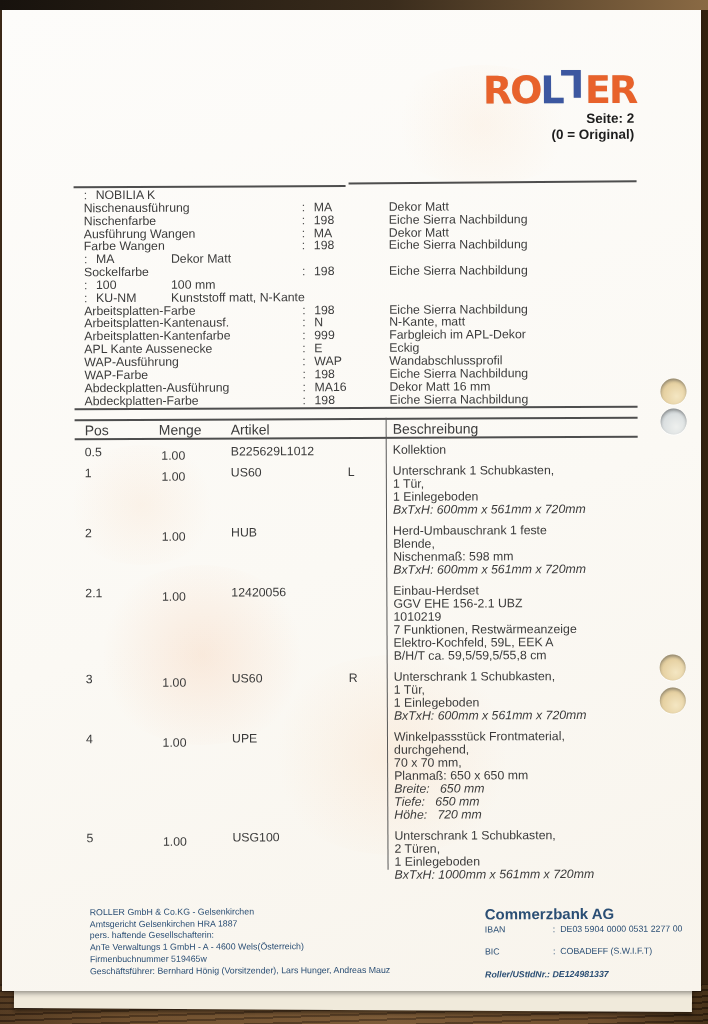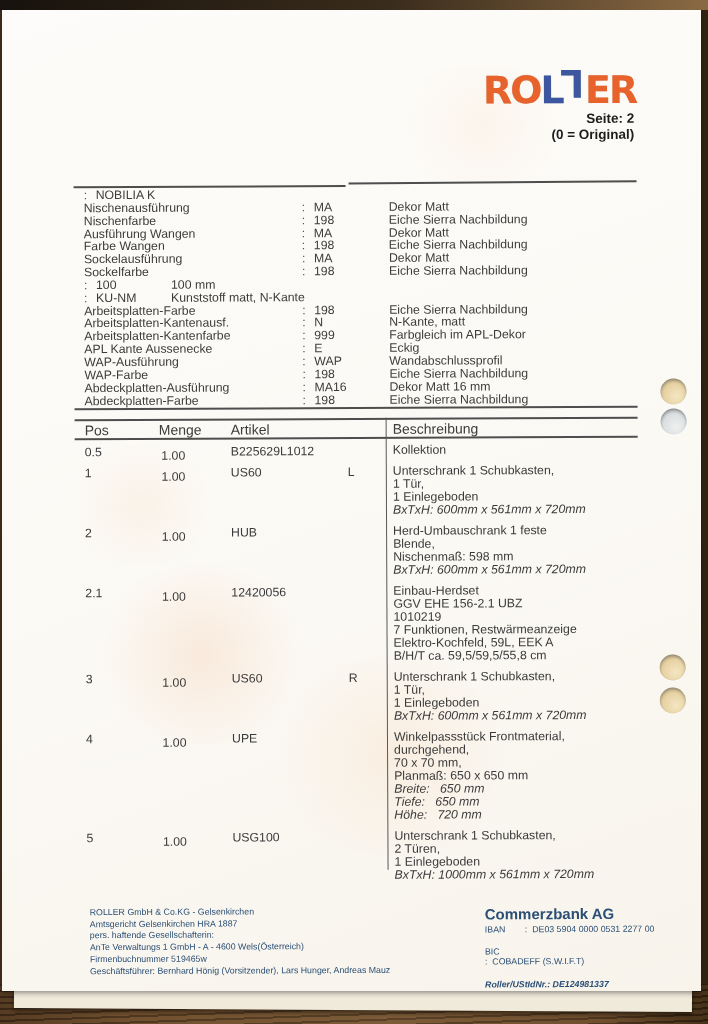--- a/index.html
+++ b/index.html
@@ -111,7 +111,7 @@
           <div class="spec-row"><span class="spec-label">Nischenfarbe</span><span class="spec-colon">:</span><span class="spec-code">198</span><span class="spec-desc">Eiche Sierra Nachbildung</span></div>
           <div class="spec-row"><span class="spec-label">Ausführung Wangen</span><span class="spec-colon">:</span><span class="spec-code">MA</span><span class="spec-desc">Dekor Matt</span></div>
           <div class="spec-row"><span class="spec-label">Farbe Wangen</span><span class="spec-colon">:</span><span class="spec-code">198</span><span class="spec-desc">Eiche Sierra Nachbildung</span></div>
-          <div class="spec-row"><span class="spec-label">Sockelausführung</span><span class="spec-colon">:</span><span class="spec-code">MA</span><span class="spec-desc">Dekor Matt</span></div>
+          <div class="spec-row"><span class="spec-colon">:</span><span class="spec-code">MA</span><span class="spec-desc">Dekor Matt</span></div>
           <div class="spec-row"><span class="spec-label">Sockelfarbe</span><span class="spec-colon">:</span><span class="spec-code">198</span><span class="spec-desc">Eiche Sierra Nachbildung</span></div>
           <div class="spec-row"><span class="spec-colon">:</span><span class="spec-code">100</span><span class="spec-desc">100 mm</span></div>
           <div class="spec-row"><span class="spec-colon">:</span><span class="spec-code">KU-NM</span><span class="spec-desc">Kunststoff matt, N-Kante</span></div>

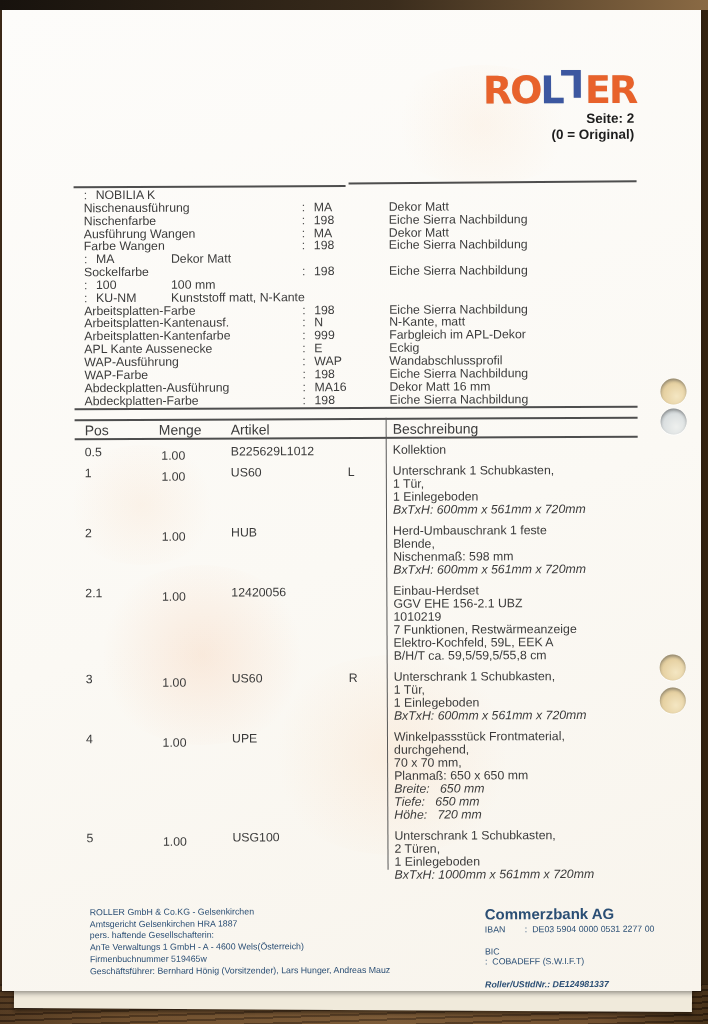--- a/index.html
+++ b/index.html
@@ -78,7 +78,7 @@
   .footer-left{position:absolute;left:88px;top:906px;font-size:8.8px;line-height:11.7px;color:#2a4e74;}
   .bank{position:absolute;left:483px;top:906px;font-size:8.8px;color:#2a4e74;width:190px;}
   .bank-name{font-weight:bold;font-size:15px;}
-  .bank-row{display:flex;margin-top:2px;white-space:pre;}
+  .bank-row{display:flex;margin-top:2px;white-space:pre;gap:28px;}
   .bank-row.gap{margin-top:12px;flex-direction:column;}
   .bank-label{width:40px;flex:none;}
   .bank-vat{margin-top:13px;font-style:italic;font-weight:bold;color:#2a4e74;}

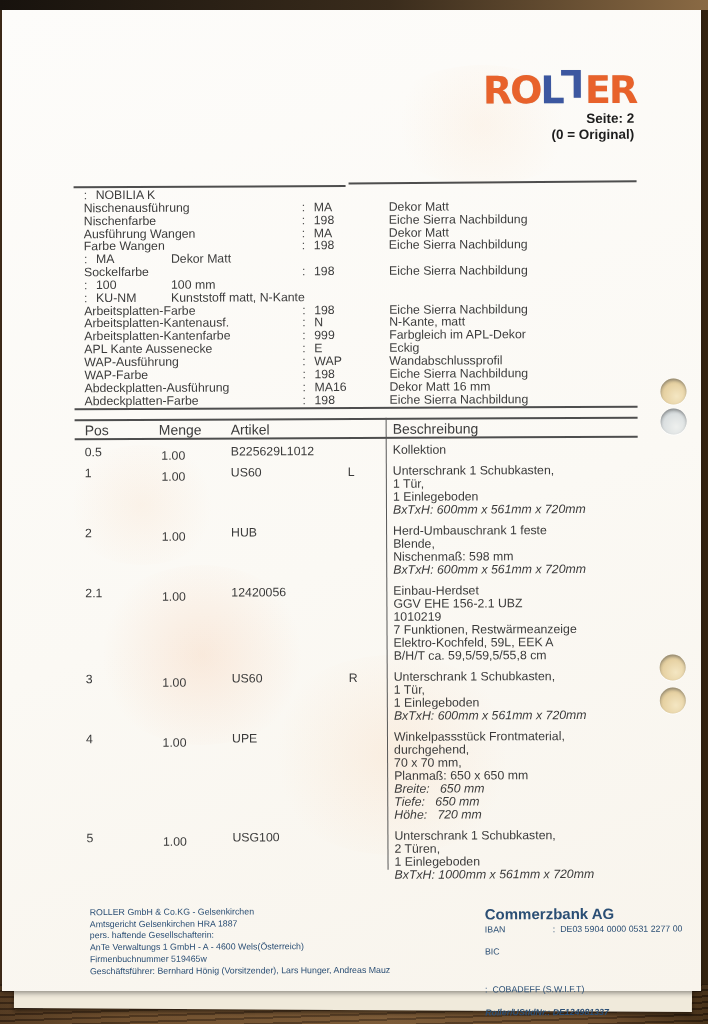--- a/index.html
+++ b/index.html
@@ -79,7 +79,7 @@
   .bank{position:absolute;left:483px;top:906px;font-size:8.8px;color:#2a4e74;width:190px;}
   .bank-name{font-weight:bold;font-size:15px;}
   .bank-row{display:flex;margin-top:2px;white-space:pre;gap:28px;}
-  .bank-row.gap{margin-top:12px;flex-direction:column;}
+  .bank-row.gap{margin-top:12px;}
   .bank-label{width:40px;flex:none;}
   .bank-vat{margin-top:13px;font-style:italic;font-weight:bold;color:#2a4e74;}
 </style>

